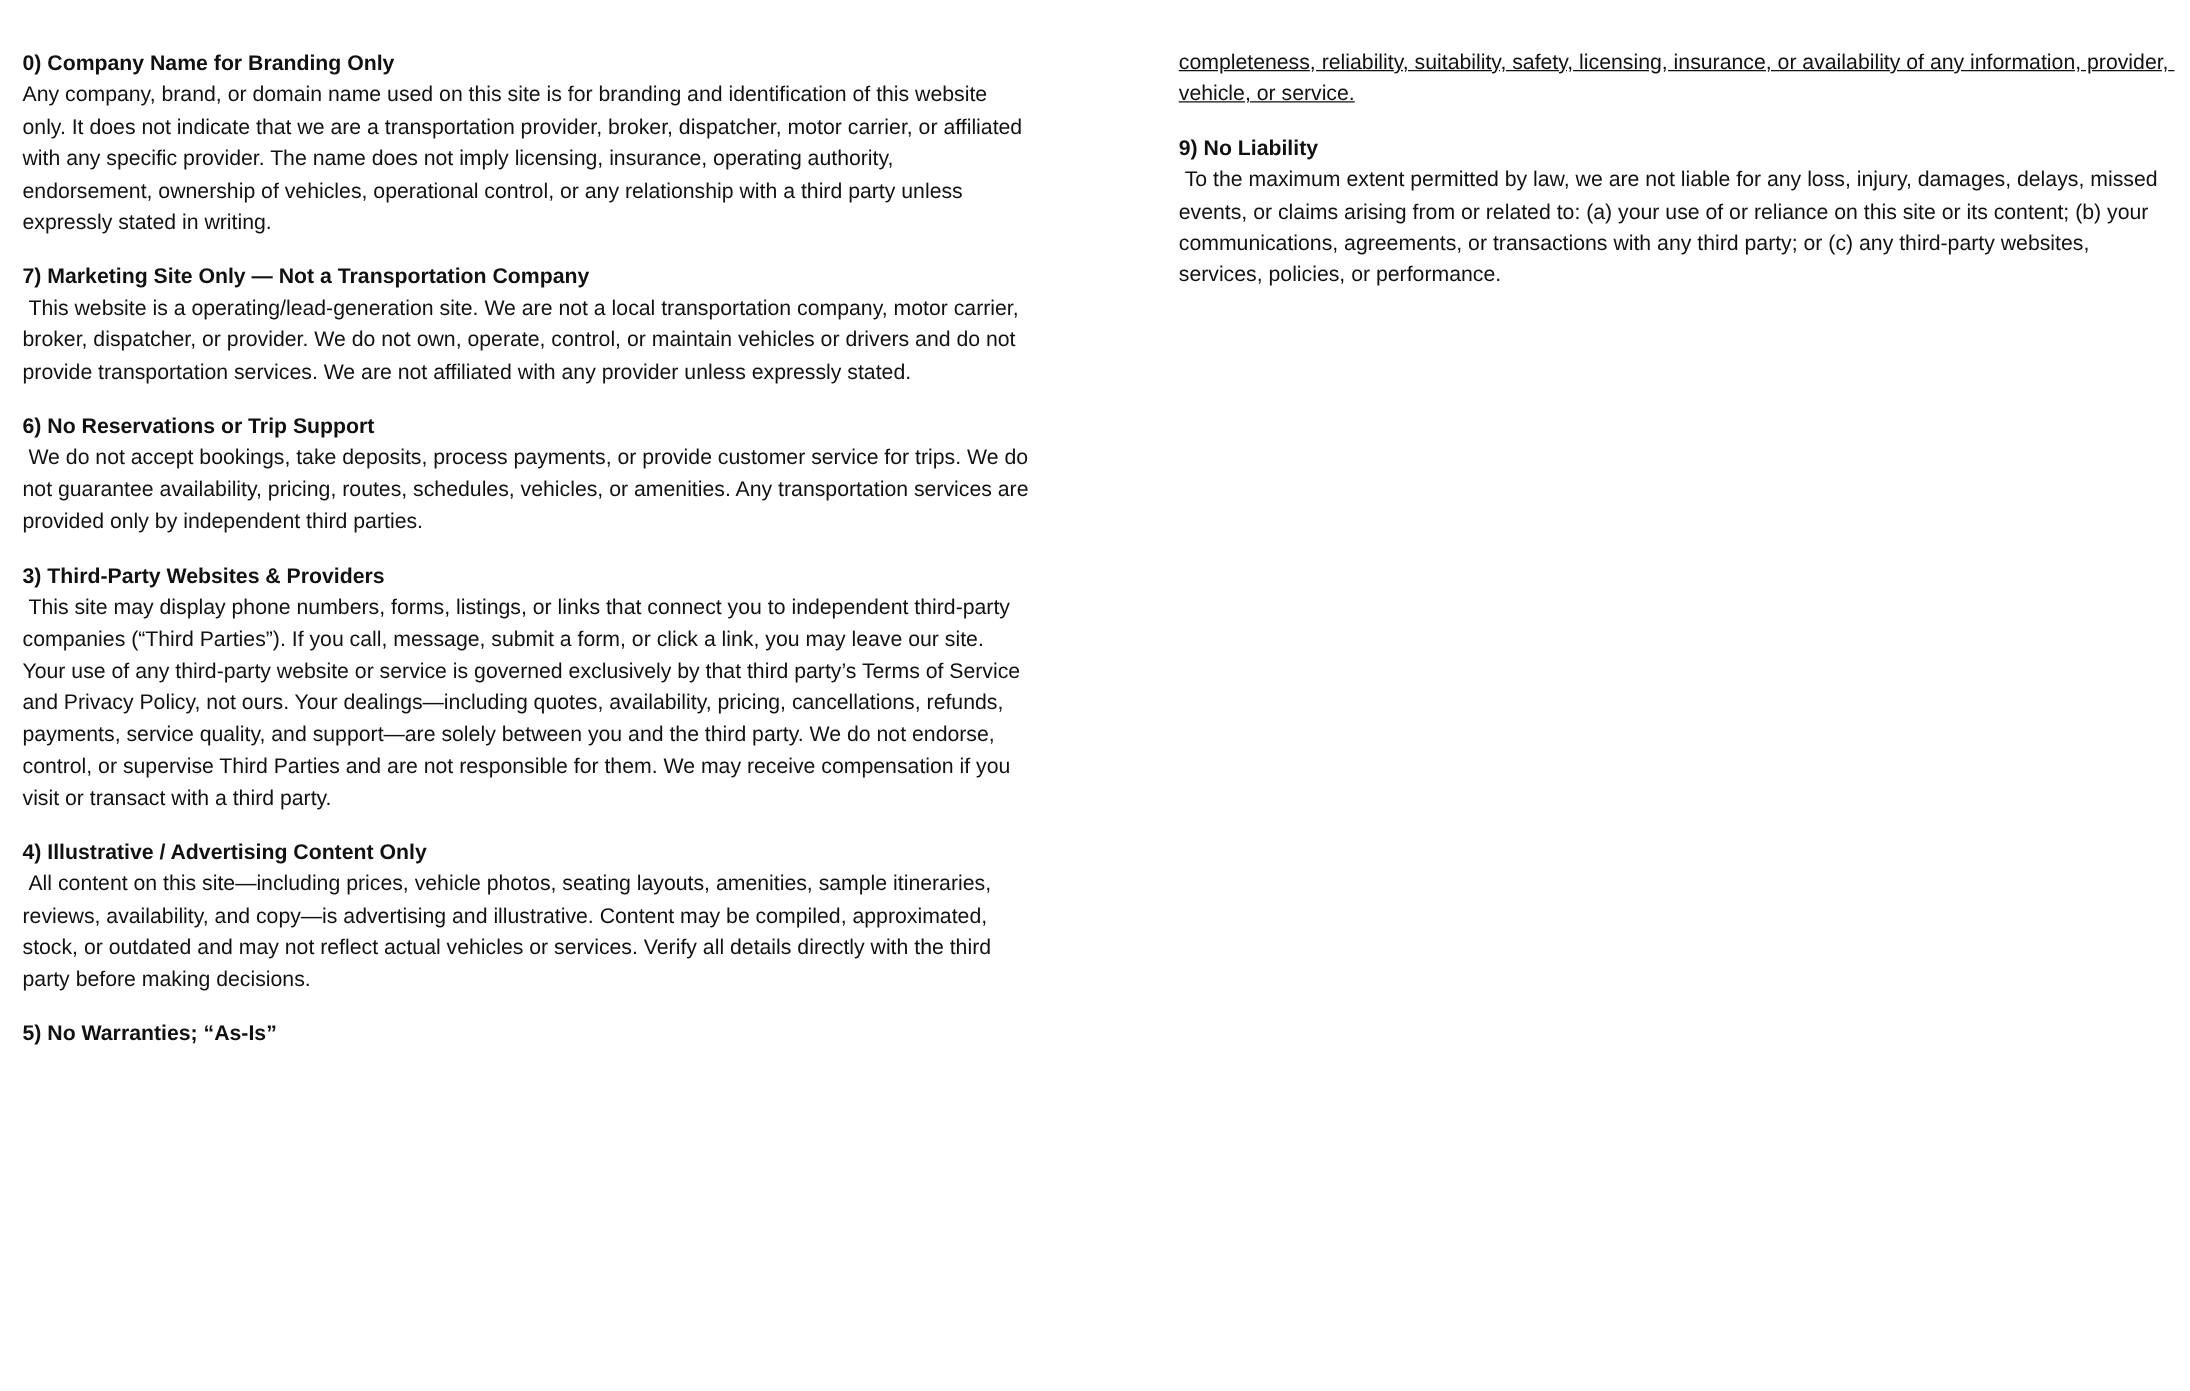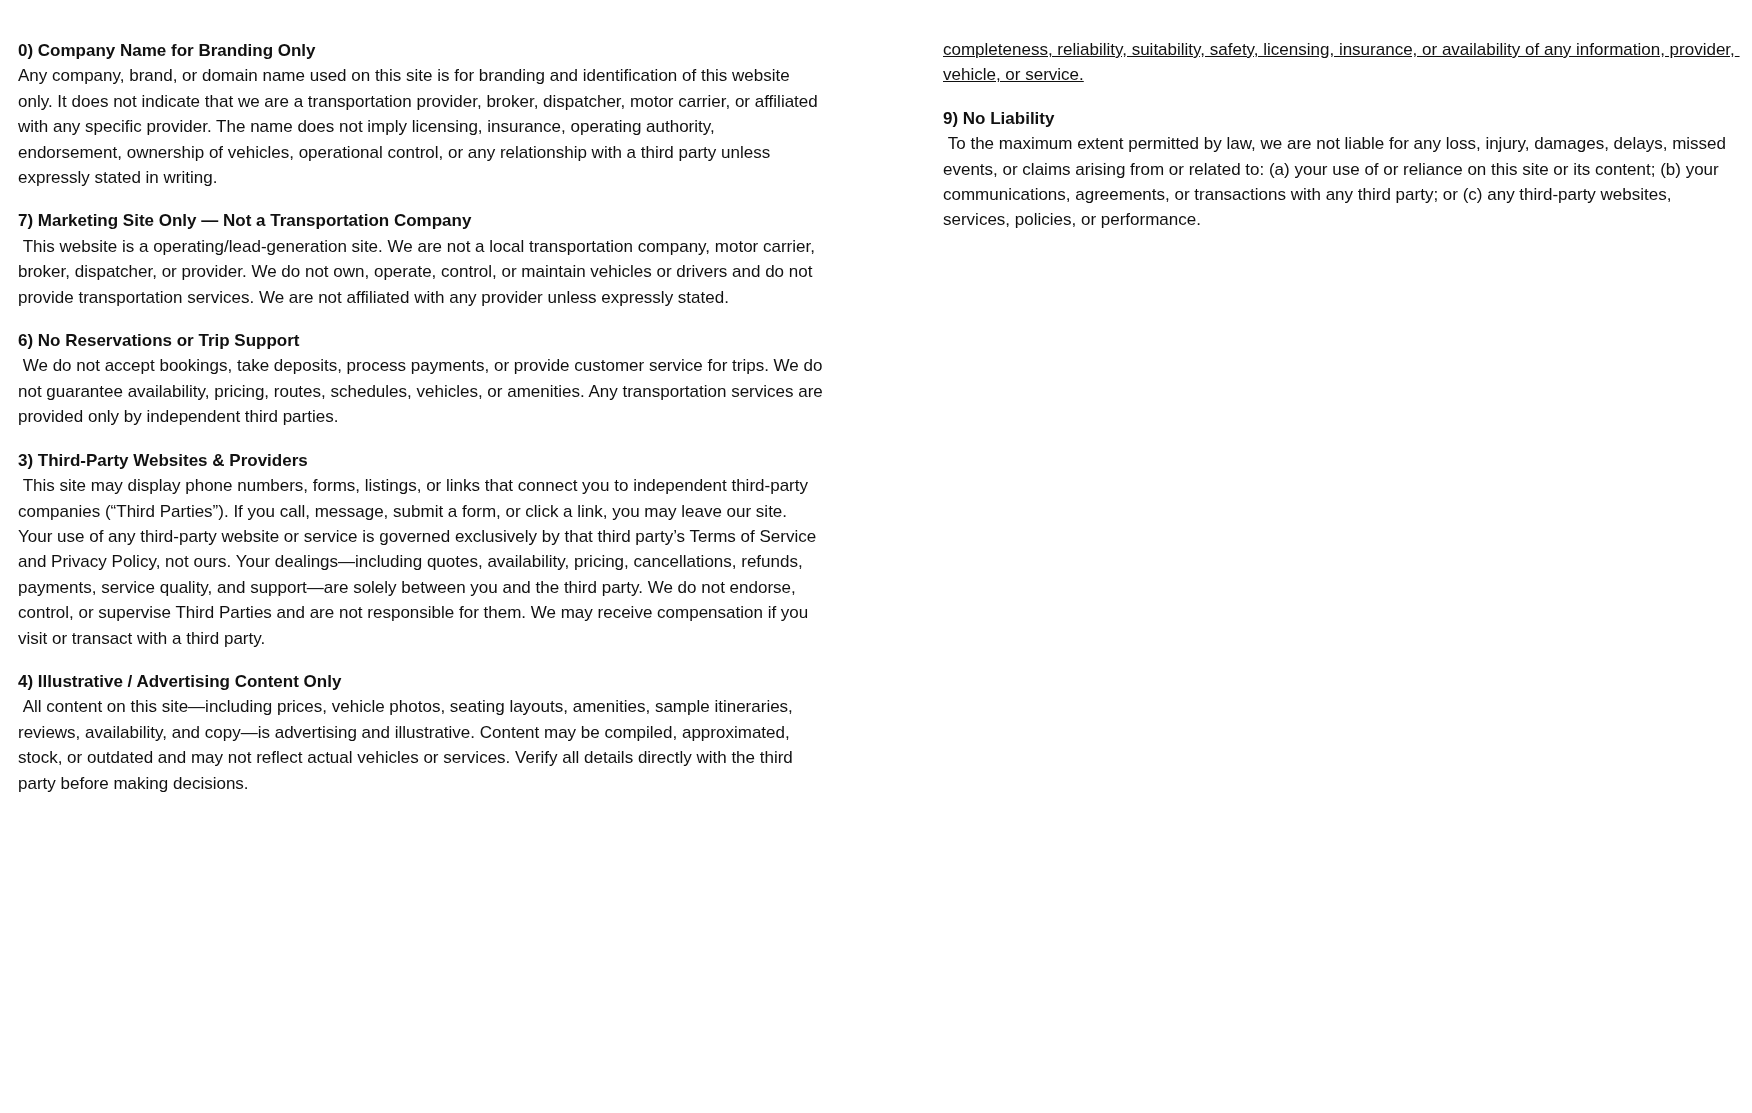--- a/index.html
+++ b/index.html
@@ -86,6 +86,7 @@
     </div>
 
     <div class="section-block">
+      <h3 class="section-heading">5) No Warranties; “As-Is”</h3>
     </div>
 
   </div>

